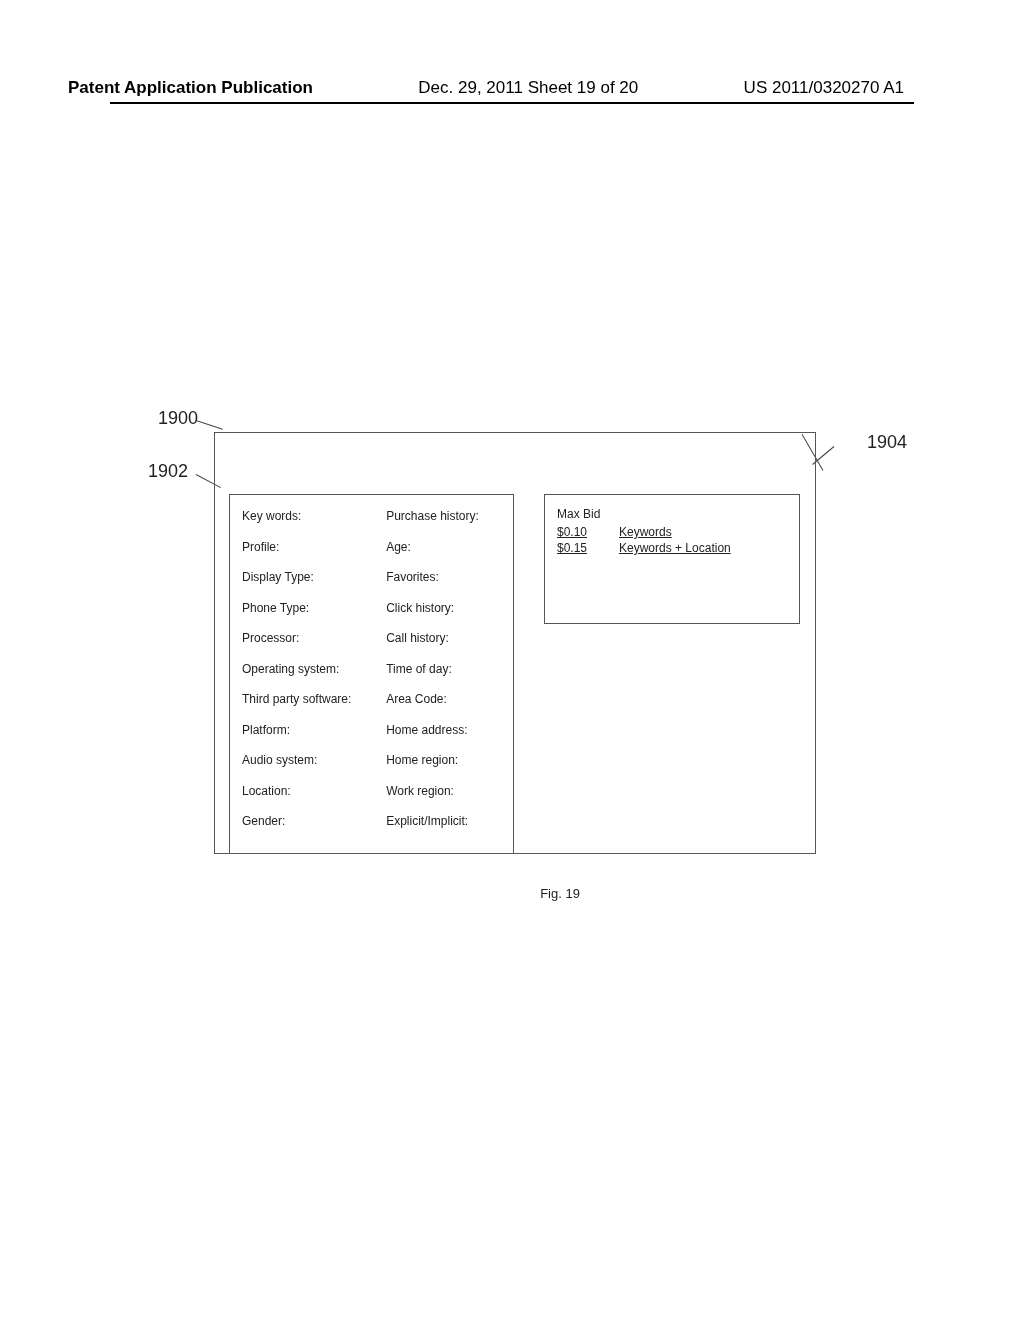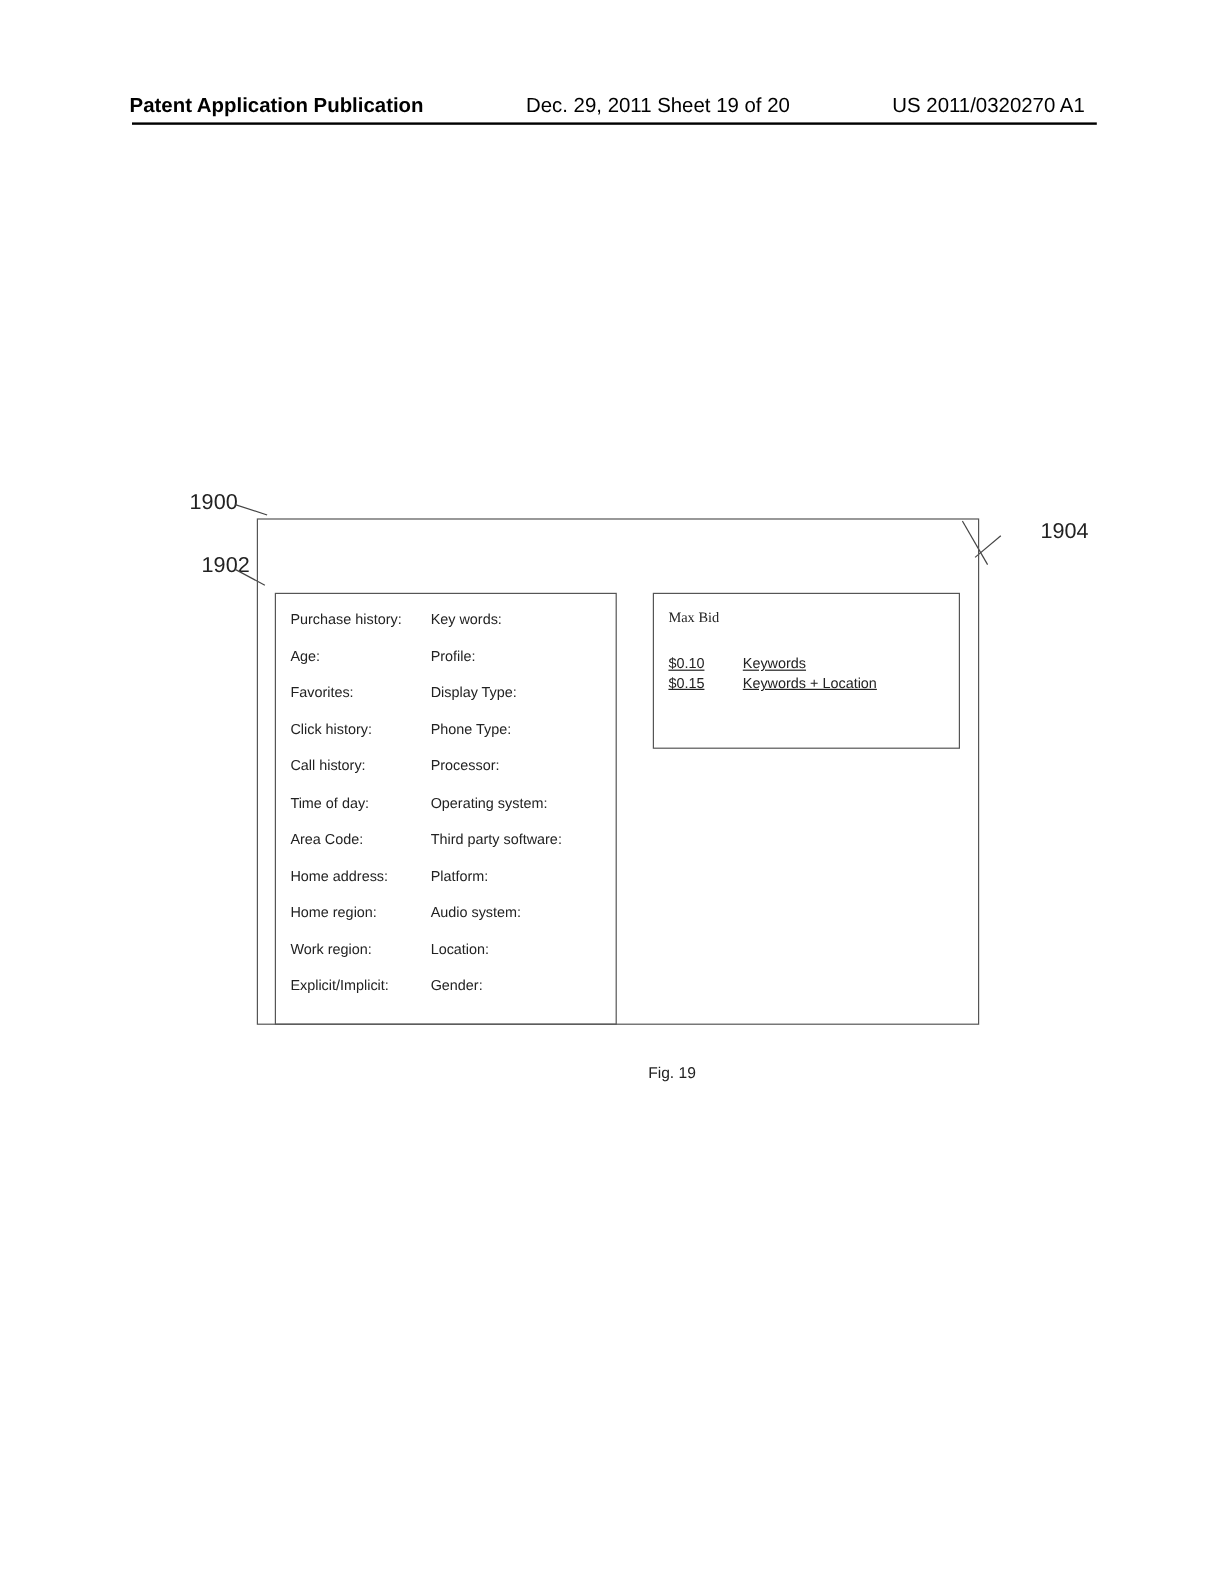--- a/index.html
+++ b/index.html
@@ -16,7 +16,7 @@
     top: 78px;
     left: 0;
     width: 100%;
-    padding: 0 120px 0 108px;
+    padding: 0 120px 0 68px;
     display: flex;
     justify-content: space-between;
     align-items: flex-start;

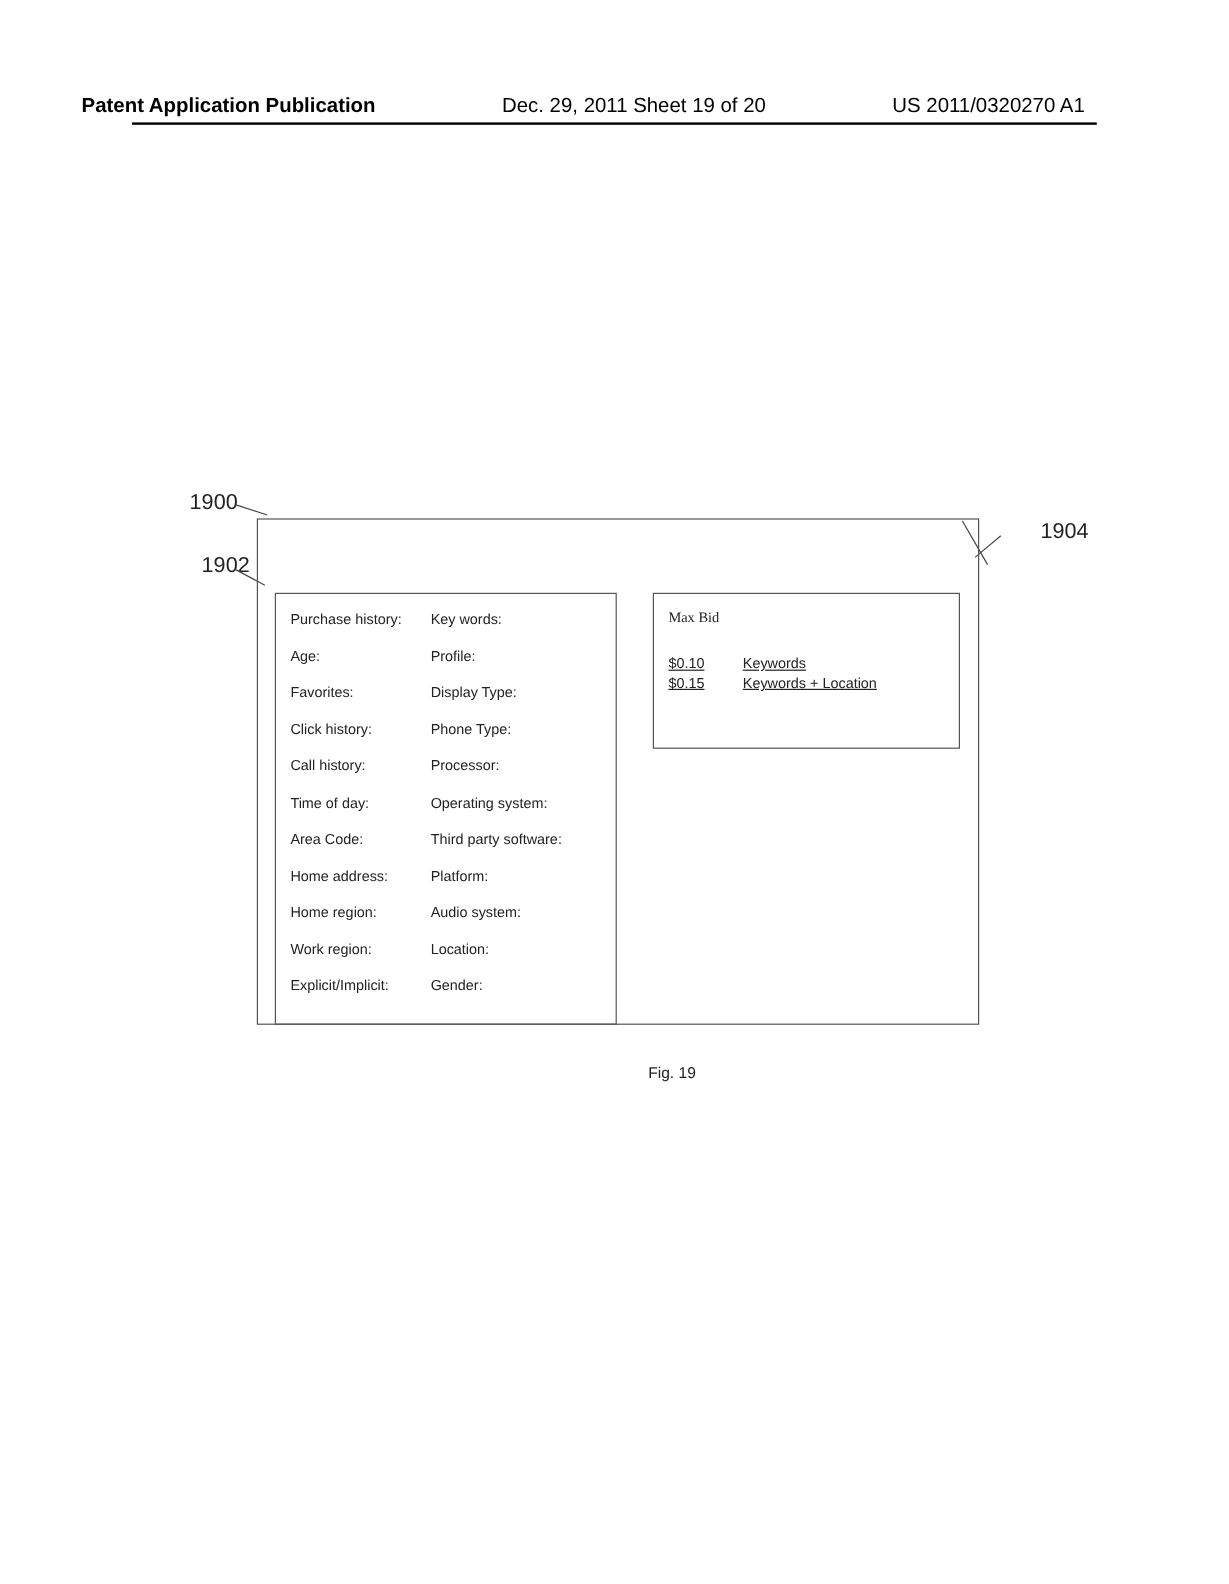--- a/index.html
+++ b/index.html
@@ -39,7 +39,7 @@
     color: #222;
   }
   .ref-1900 { top: 408px; left: 158px; }
-  .ref-1902 { top: 461px; left: 168px; }
+  .ref-1902 { top: 461px; left: 148px; }
   .ref-1904 { top: 432px; left: 835px; margin-left: 32px; }
 
   .lead-line { position: absolute; background: #444; }

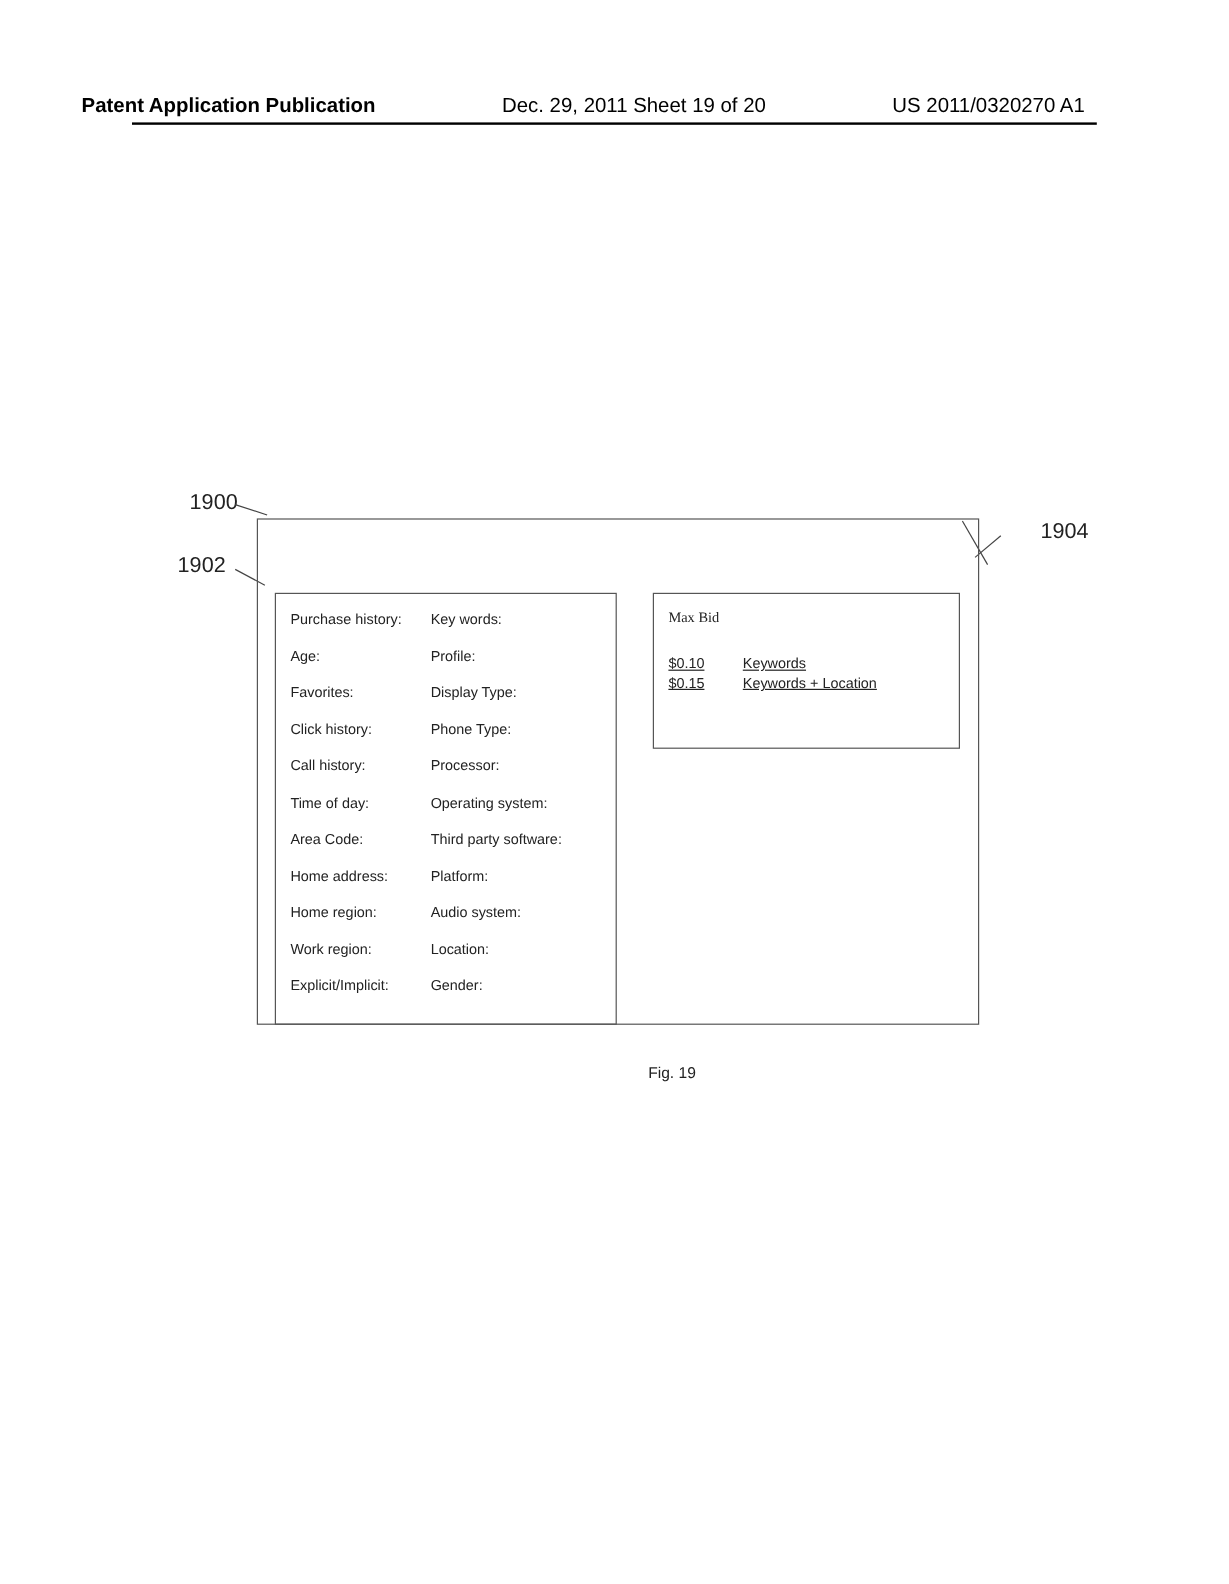--- a/index.html
+++ b/index.html
@@ -126,6 +126,19 @@
 
 <div class="left-panel">
   <div class="left-cols">
+    <div class="left-col col1">
+      <div class="row">Key words:</div>
+      <div class="row">Profile:</div>
+      <div class="row">Display Type:</div>
+      <div class="row">Phone Type:</div>
+      <div class="row">Processor:</div>
+      <div class="row">Operating system:</div>
+      <div class="row">Third party software:</div>
+      <div class="row">Platform:</div>
+      <div class="row">Audio system:</div>
+      <div class="row">Location:</div>
+      <div class="row">Gender:</div>
+    </div>
     <div class="left-col col2">
       <div class="row">Purchase history:</div>
       <div class="row">Age:</div>
@@ -138,19 +151,6 @@
       <div class="row">Home region:</div>
       <div class="row">Work region:</div>
       <div class="row">Explicit/Implicit:</div>
-    </div>
-    <div class="left-col col1">
-      <div class="row">Key words:</div>
-      <div class="row">Profile:</div>
-      <div class="row">Display Type:</div>
-      <div class="row">Phone Type:</div>
-      <div class="row">Processor:</div>
-      <div class="row">Operating system:</div>
-      <div class="row">Third party software:</div>
-      <div class="row">Platform:</div>
-      <div class="row">Audio system:</div>
-      <div class="row">Location:</div>
-      <div class="row">Gender:</div>
     </div>
   </div>
 </div>

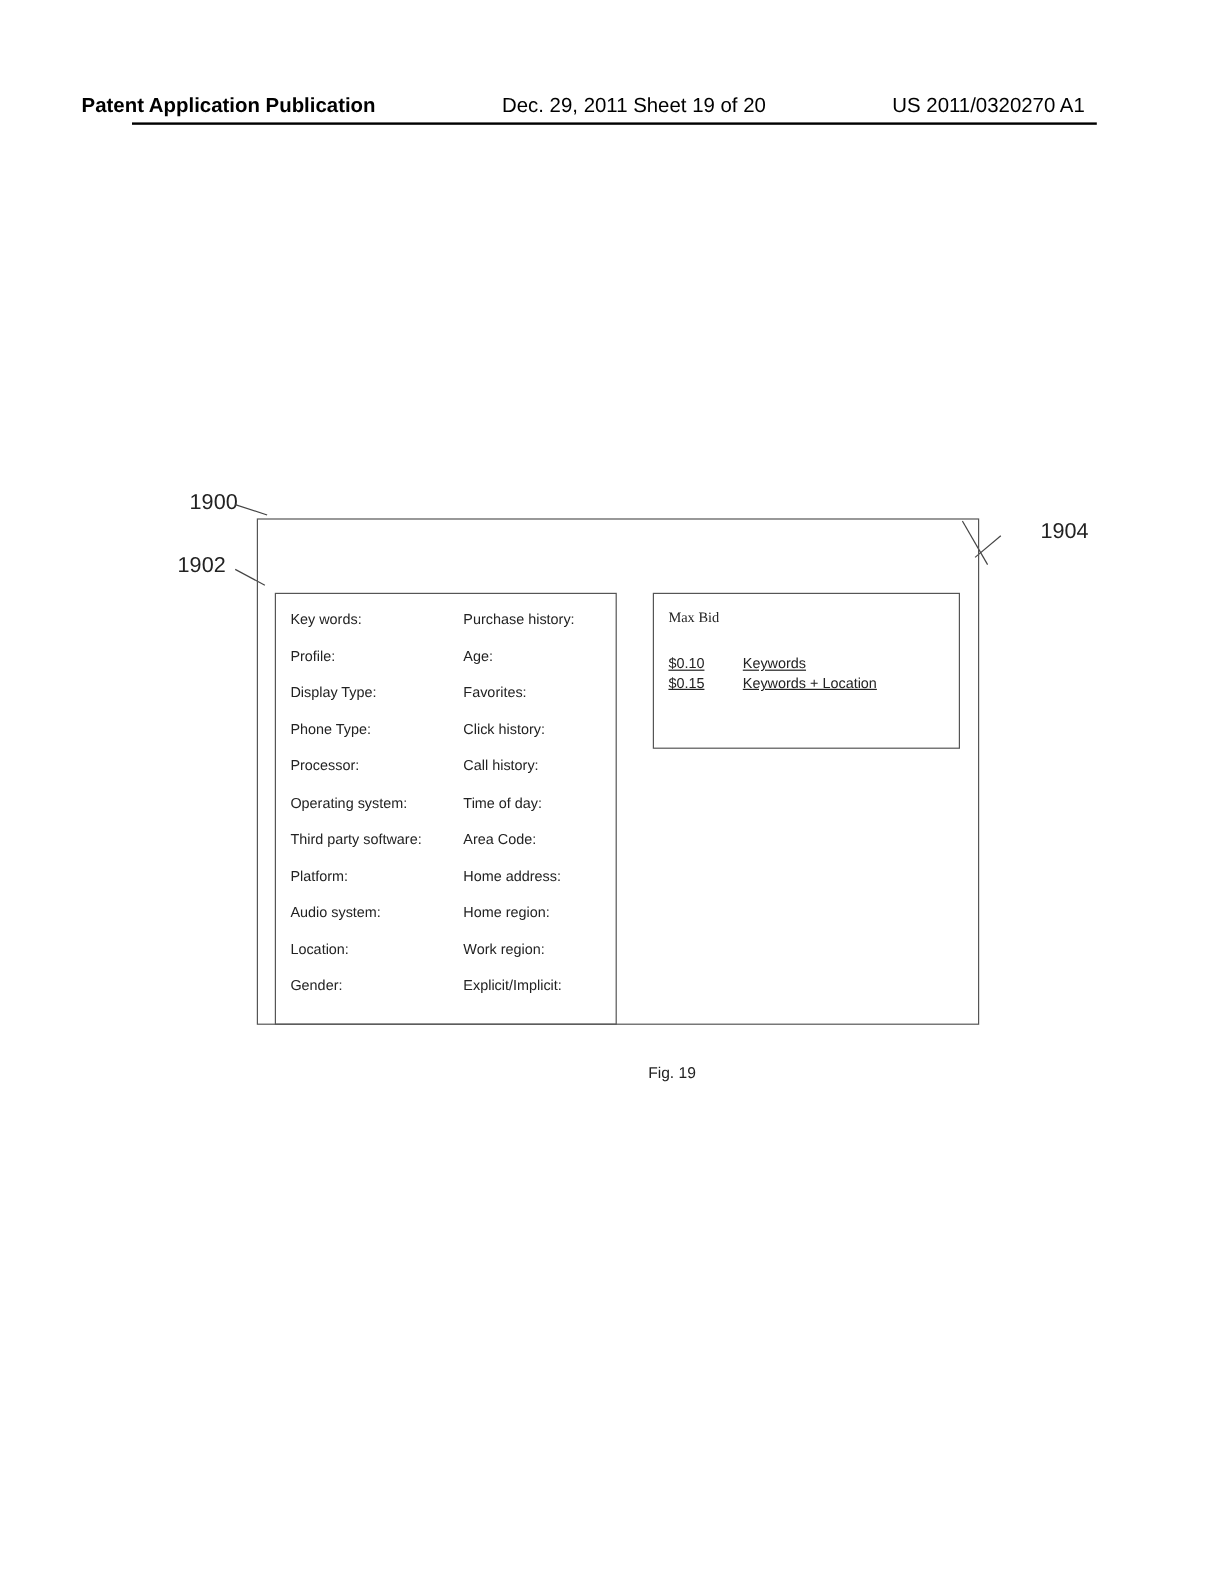--- a/index.html
+++ b/index.html
@@ -87,7 +87,7 @@
     font-size: 12px;
     color: #222;
   }
-  .right-head { margin-bottom: 24px; font-family: Liberation Serif, serif; }
+  .right-head { margin-bottom: 4px; }
   .bid-row { display: flex; line-height: 14px; margin-bottom: 2px; text-decoration: underline; }
   .bid-amt { width: 62px; }
   .bid-desc { flex: 1; }

